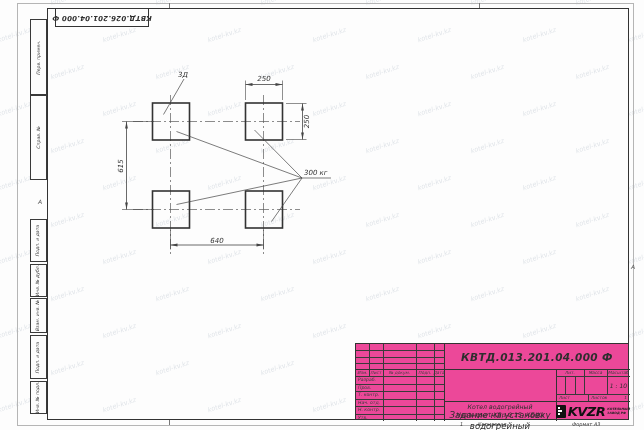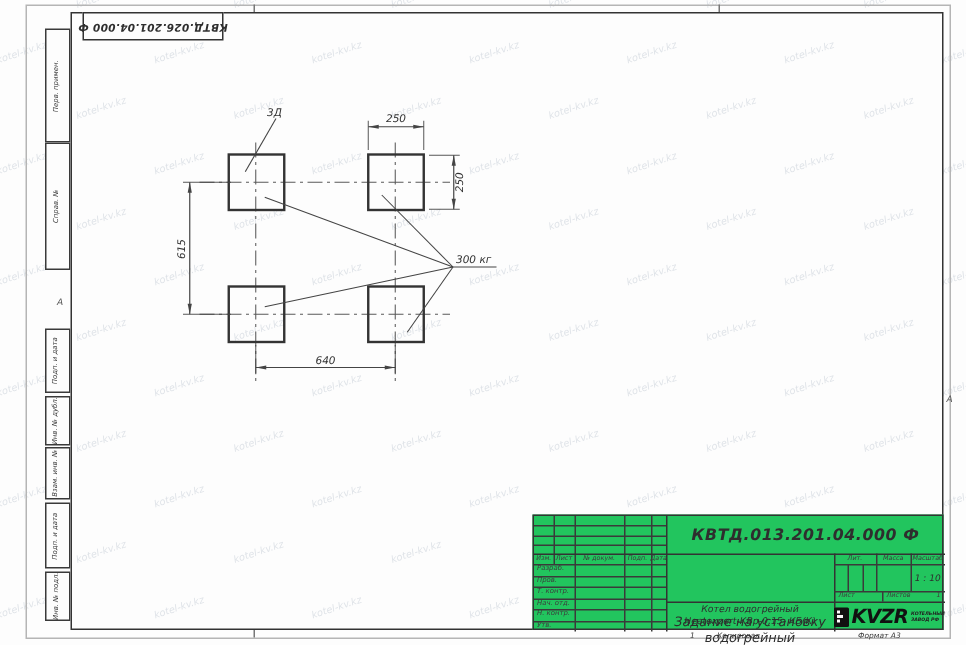--- a/index.html
+++ b/index.html
@@ -34,7 +34,7 @@
   .notes li::before{content:counter(n) ".";position:absolute;left:1px;}
   
   .tb{position:absolute;left:355px;top:343px;width:274px;height:77px;z-index:5;
-      border:1.6px solid #333;background:#22c55e;box-sizing:border-box;font-style:italic;}
+      border:1.6px solid #333;background:#ec4899;box-sizing:border-box;font-style:italic;}
   .tb .v,.tb .h{position:absolute;background:#3a3a3a;}
   .tb .v{width:0.8px;} .tb .h{height:0.8px;}
   .tb .thick{background:#333;}

